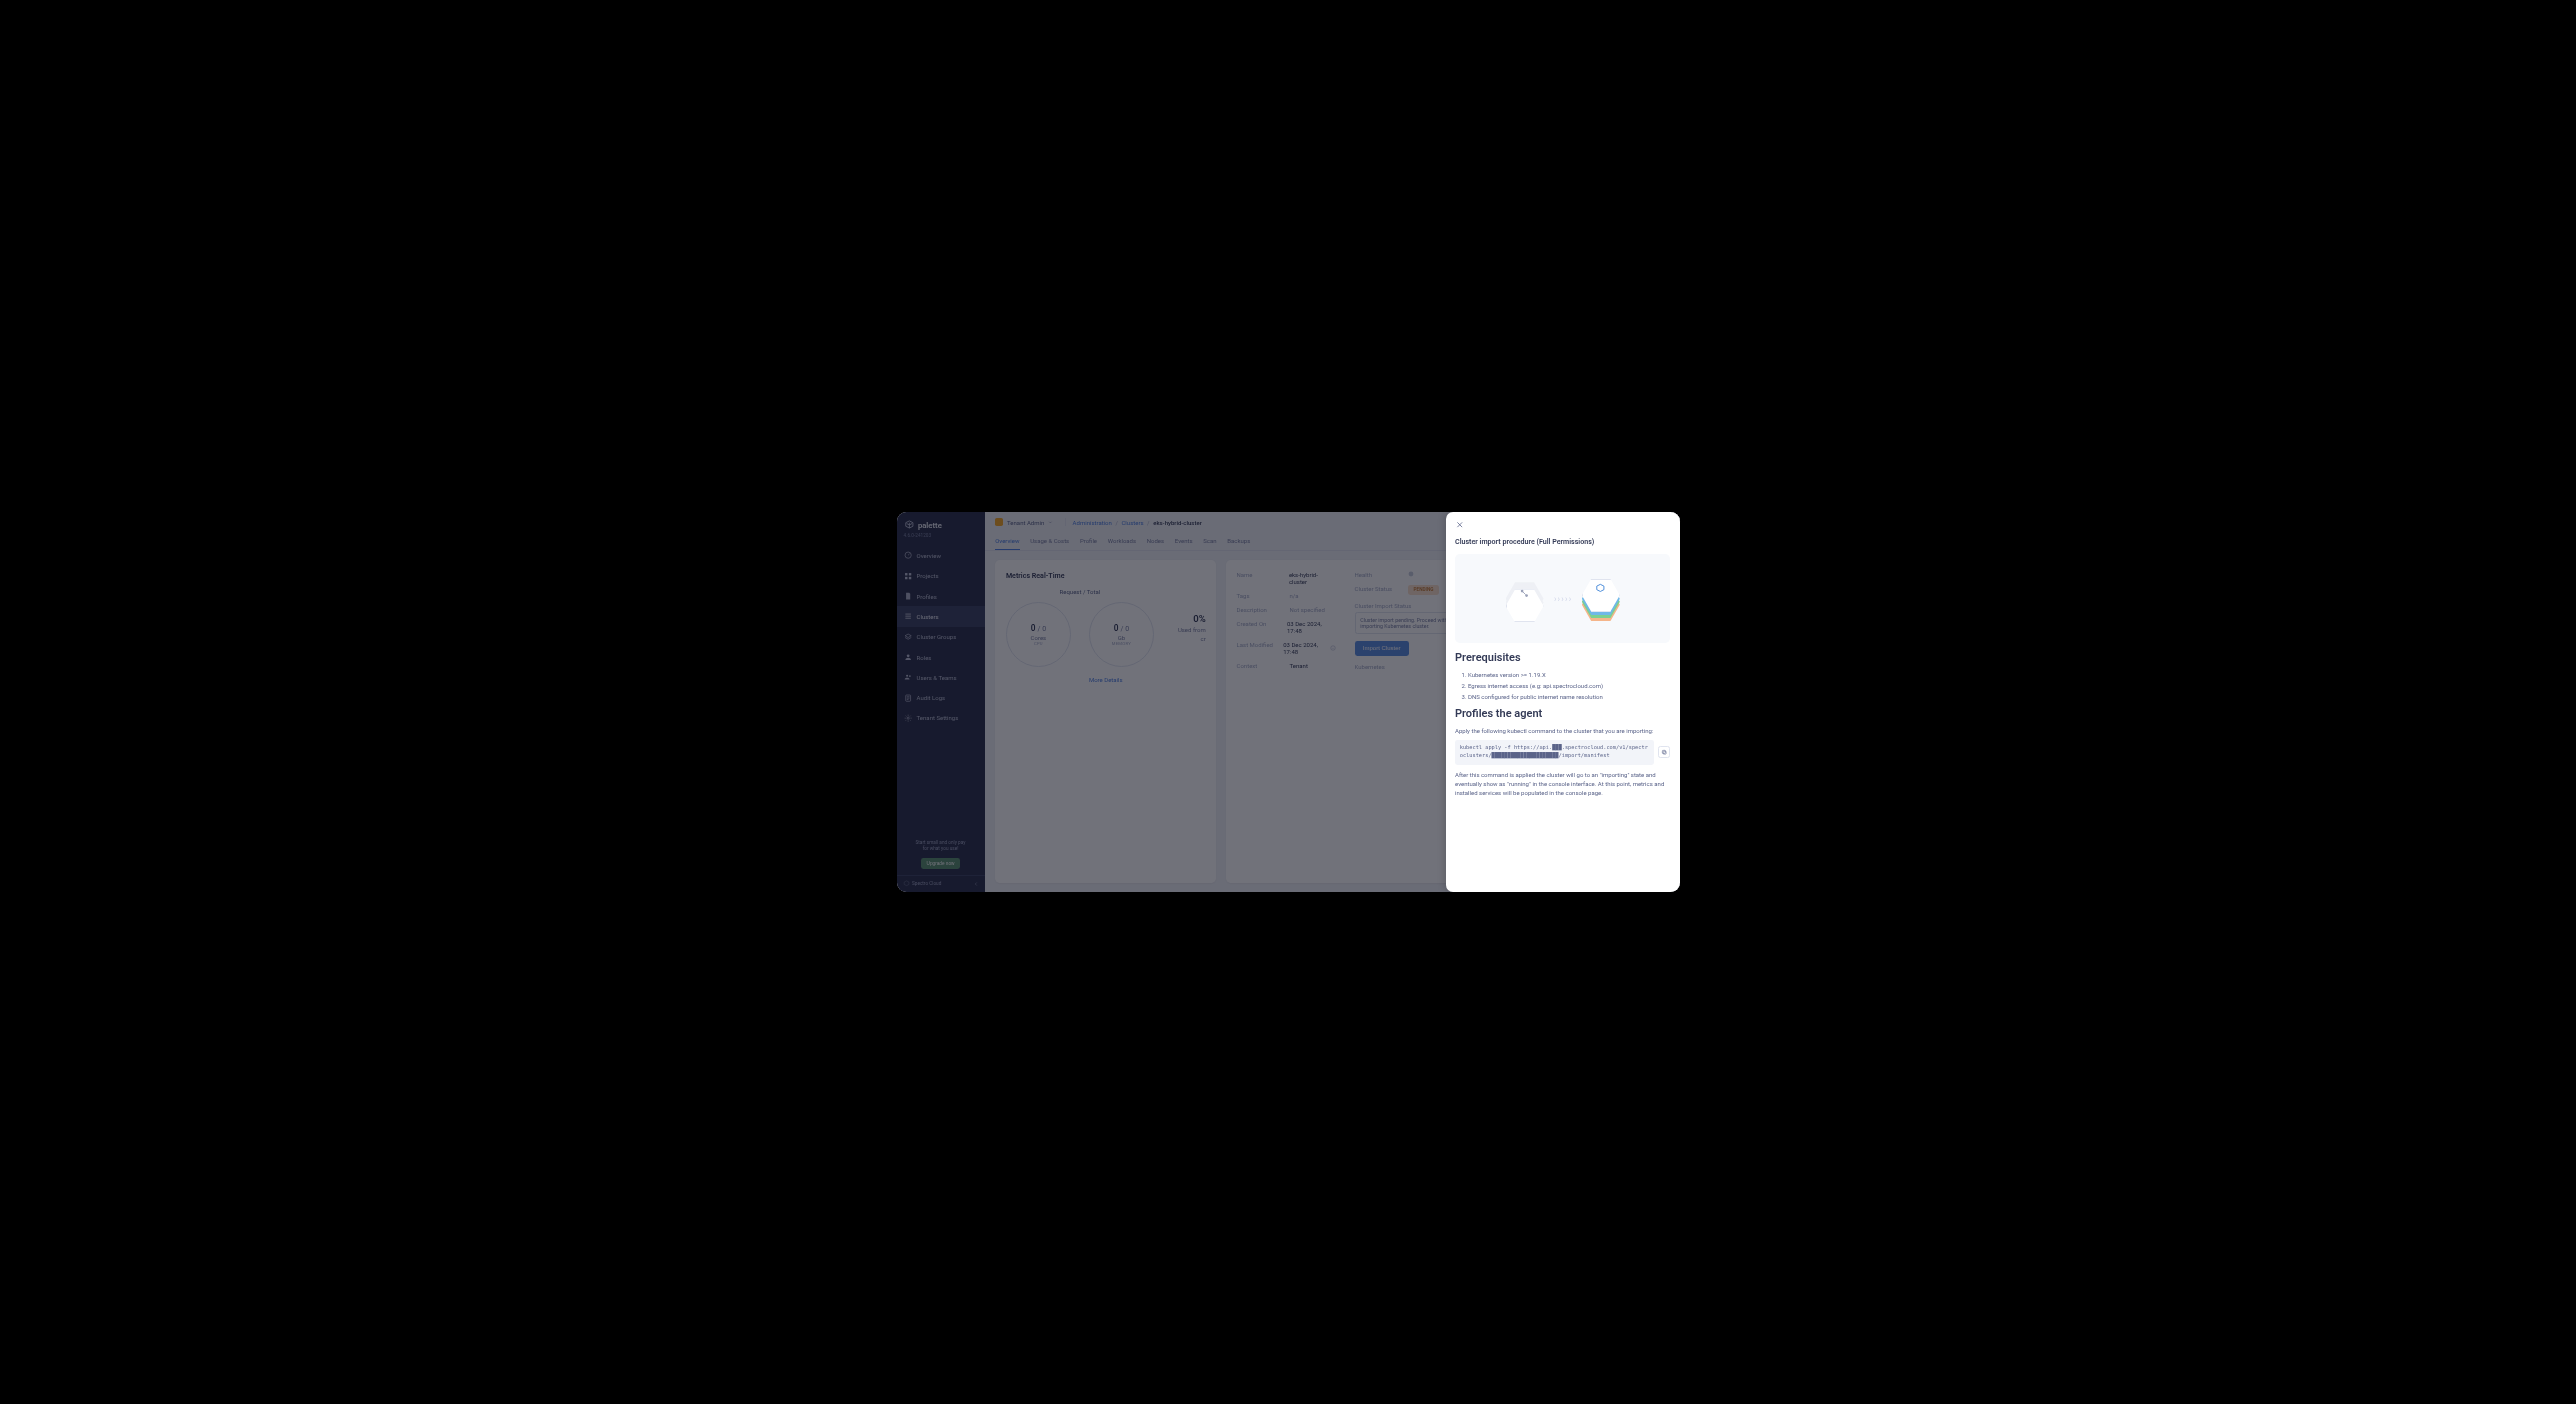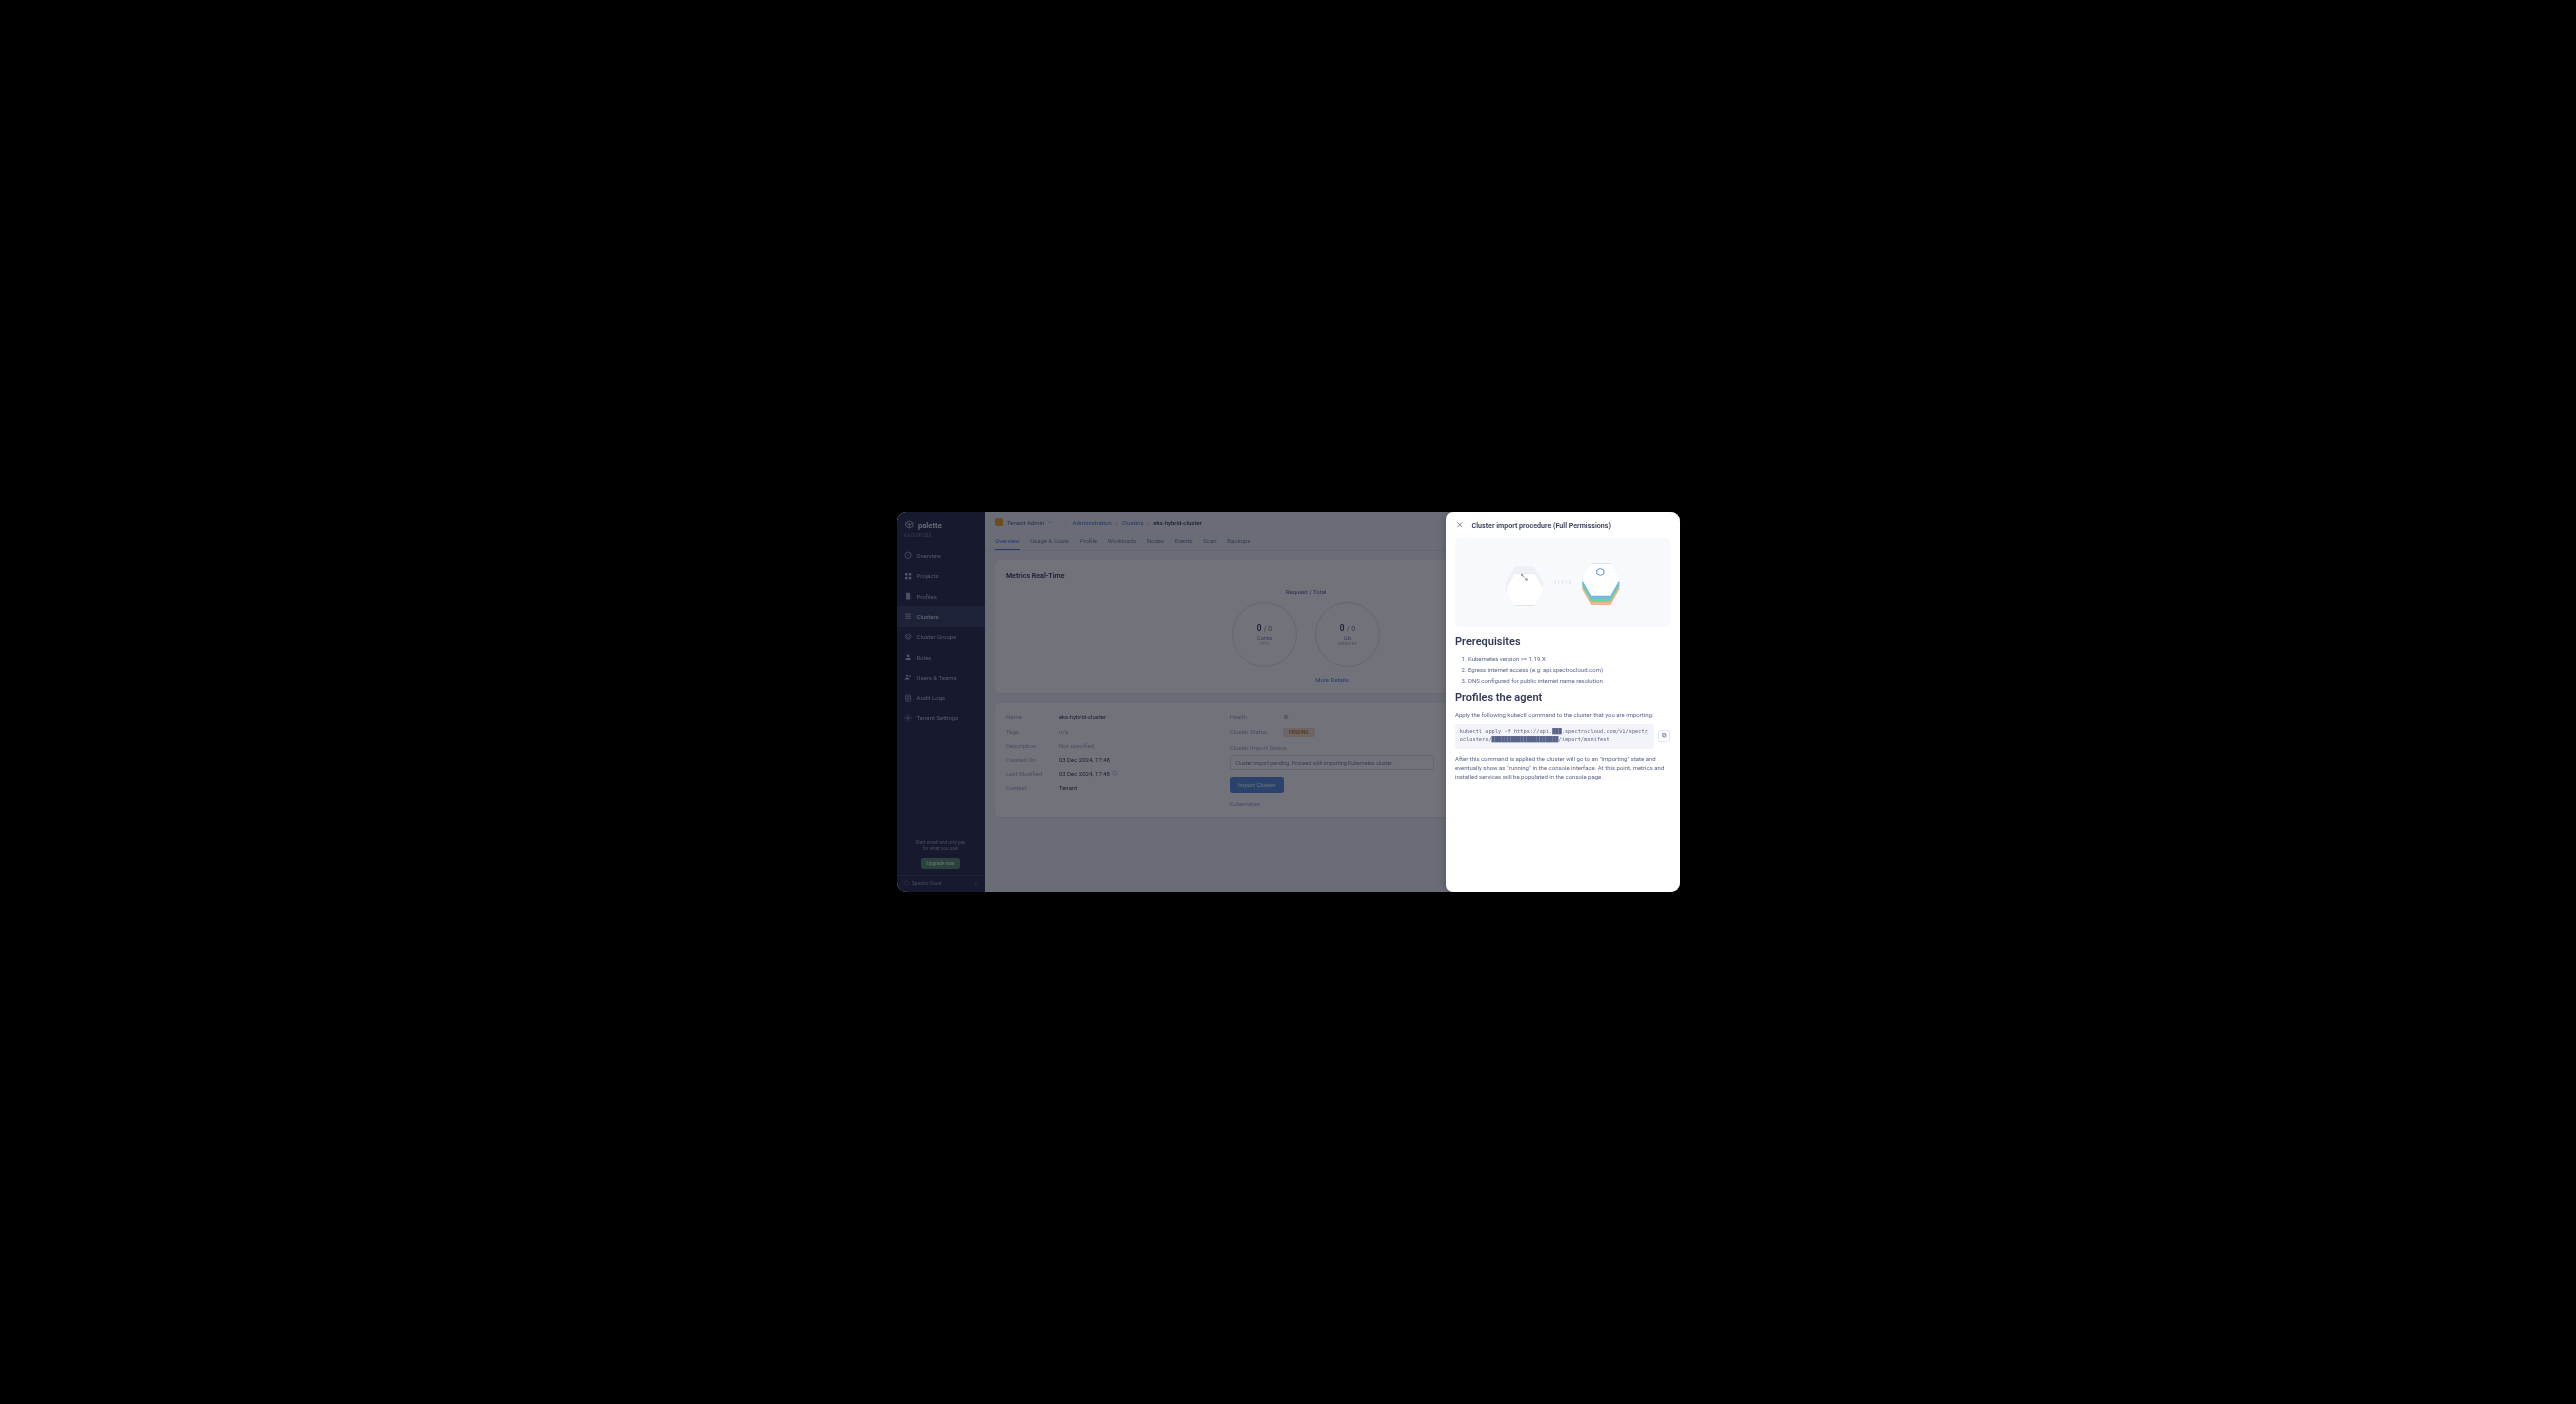--- a/index.html
+++ b/index.html
@@ -309,9 +309,10 @@
 }
 .panel-header {
   display: flex;
-  align-items: flex-end;
+  align-items: flex-start;
   gap: 7.1px;
   padding: 8.3px 9.5px;
+  flex-direction: column;
 }
 .panel-close {
   width: 9.5px;

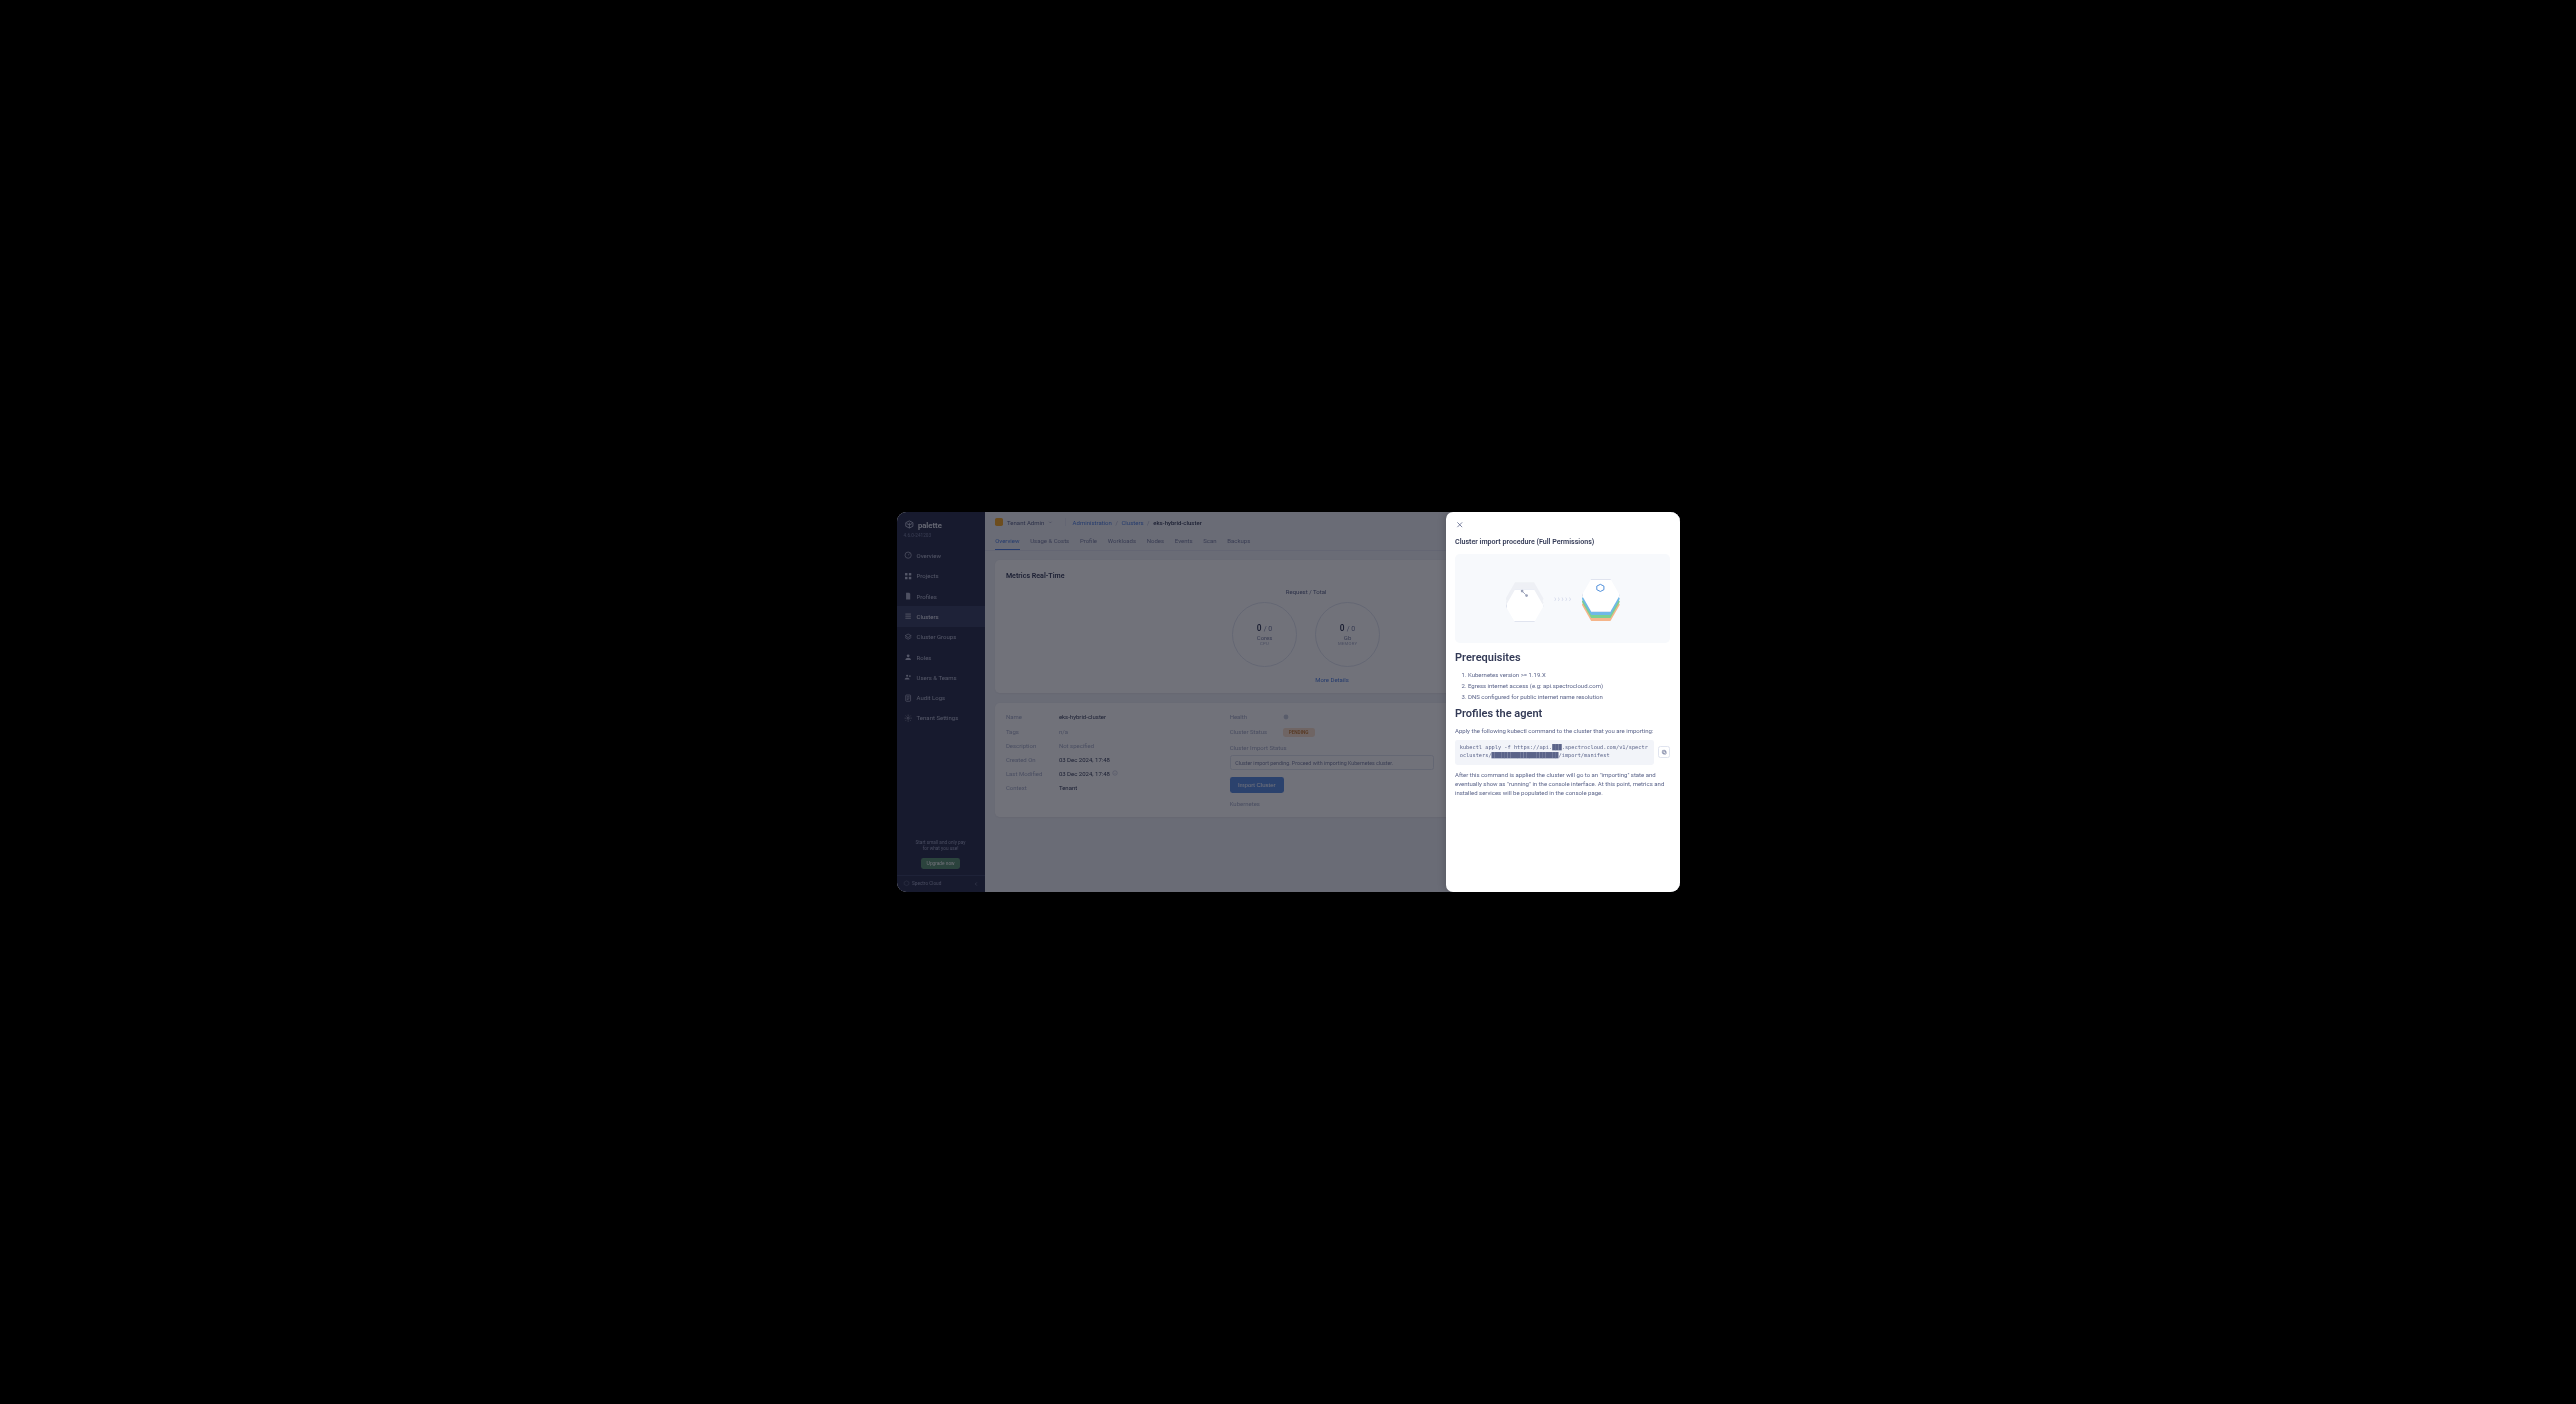--- a/index.html
+++ b/index.html
@@ -165,7 +165,7 @@
   padding: 9.5px 10.7px;
   overflow-y: auto;
   display: flex;
-  flex-direction: column;
+  flex-direction: row;
   gap: 9.5px;
 }
 .card {

